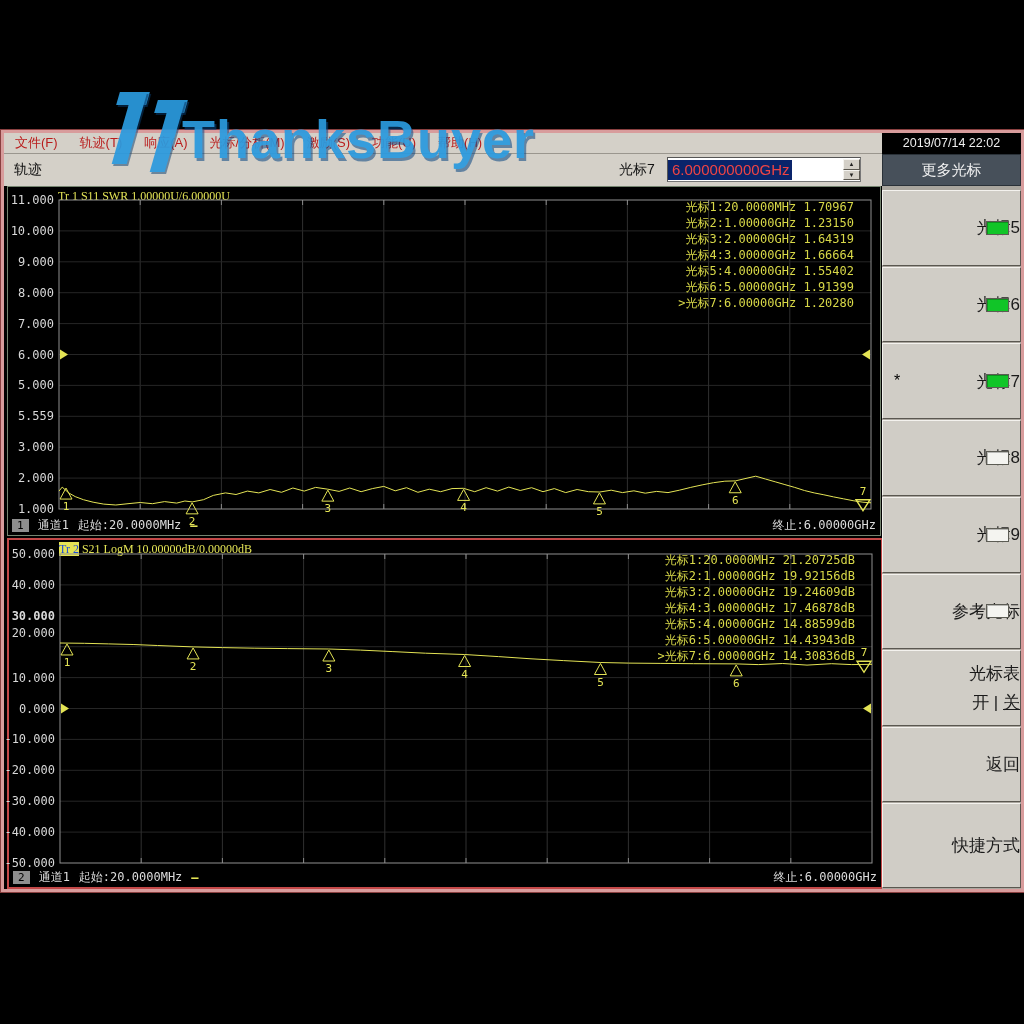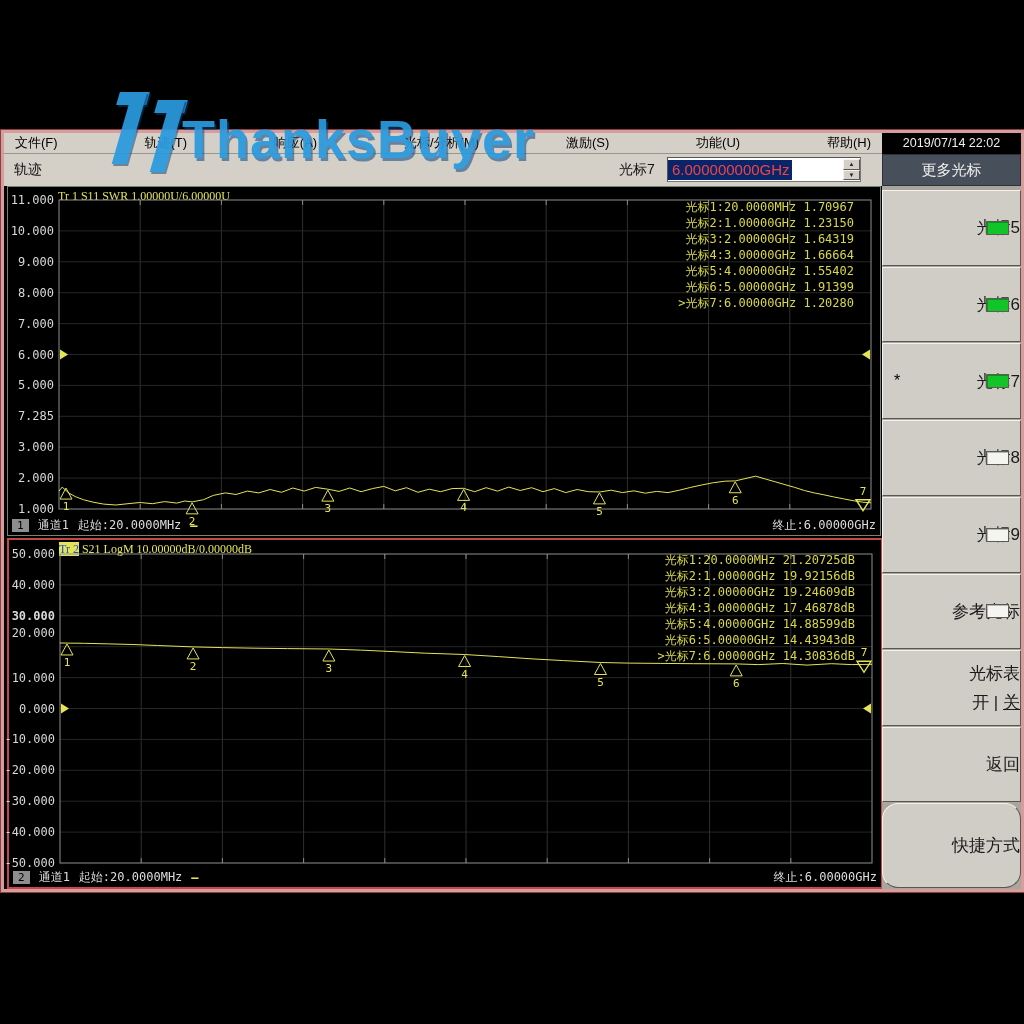--- a/index.html
+++ b/index.html
@@ -17,7 +17,7 @@
        border:3px solid #d89c9c;outline:1px solid #8a4040;}
 
   .menubar{position:absolute;left:0;top:0;width:878px;height:20px;background:#d4d0c8;
-           border-bottom:1px solid #9a968e;display:flex;align-items:center;font-size:13px;color:#000000;justify-content:space-between;}
+           border-bottom:1px solid #9a968e;display:flex;align-items:center;font-size:13px;color:#b91c1c;}
   .mi{padding:0 11px;white-space:nowrap;}
   .datetime{position:absolute;left:878px;top:0;width:139px;height:20px;background:#000;color:#eee;
             font-size:12.5px;display:flex;align-items:center;justify-content:center;white-space:nowrap;}

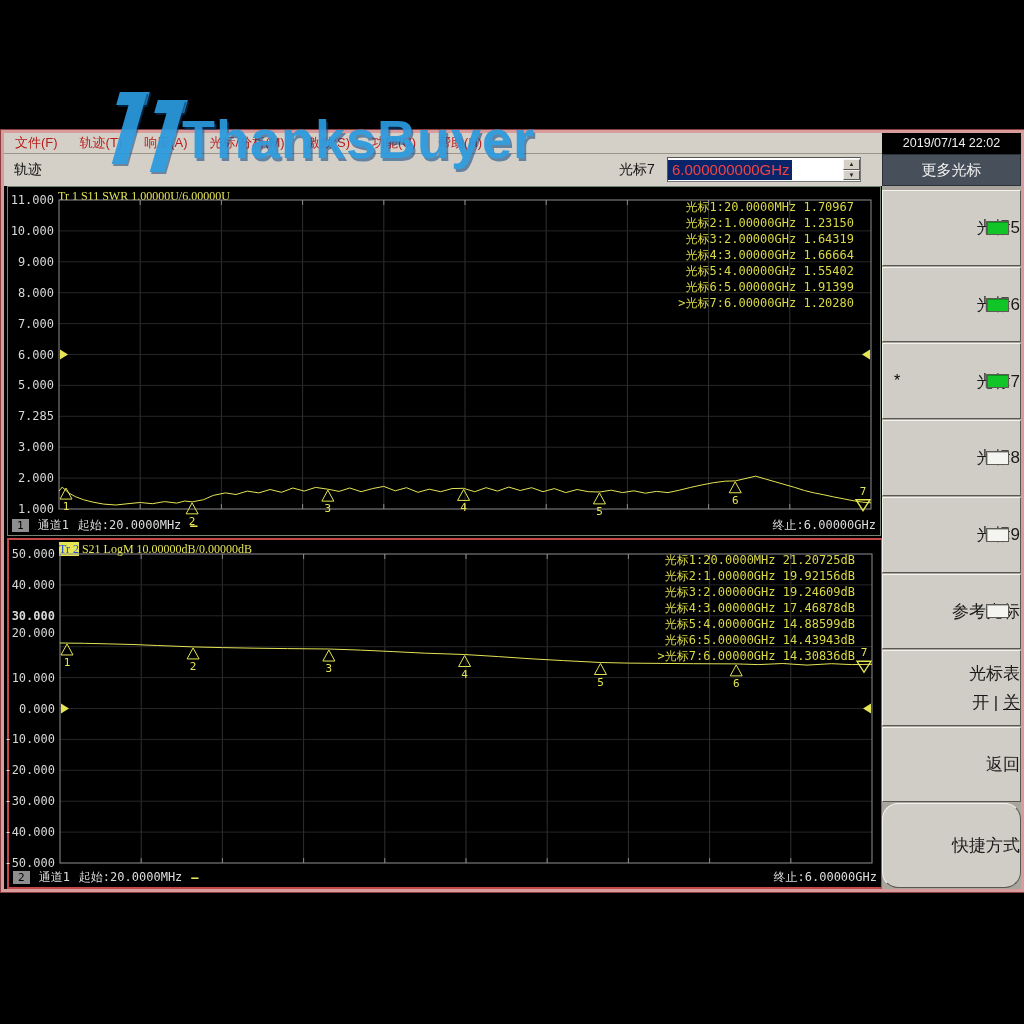--- a/index.html
+++ b/index.html
@@ -128,7 +128,7 @@
             <div class="ylab" style="top: 129.6px;">7.000</div>
             <div class="ylab" style="top: 160.5px;">6.000</div>
             <div class="ylab" style="top: 191.4px;">5.000</div>
-            <div class="ylab" style="top: 222.3px;">7.285</div>
+            <div class="ylab" style="top: 222.3px;">5.559</div>
             <div class="ylab" style="top: 253.2px;">3.000</div>
             <div class="ylab" style="top: 284.1px;">2.000</div>
             <div class="ylab" style="top: 315px;">1.000</div>

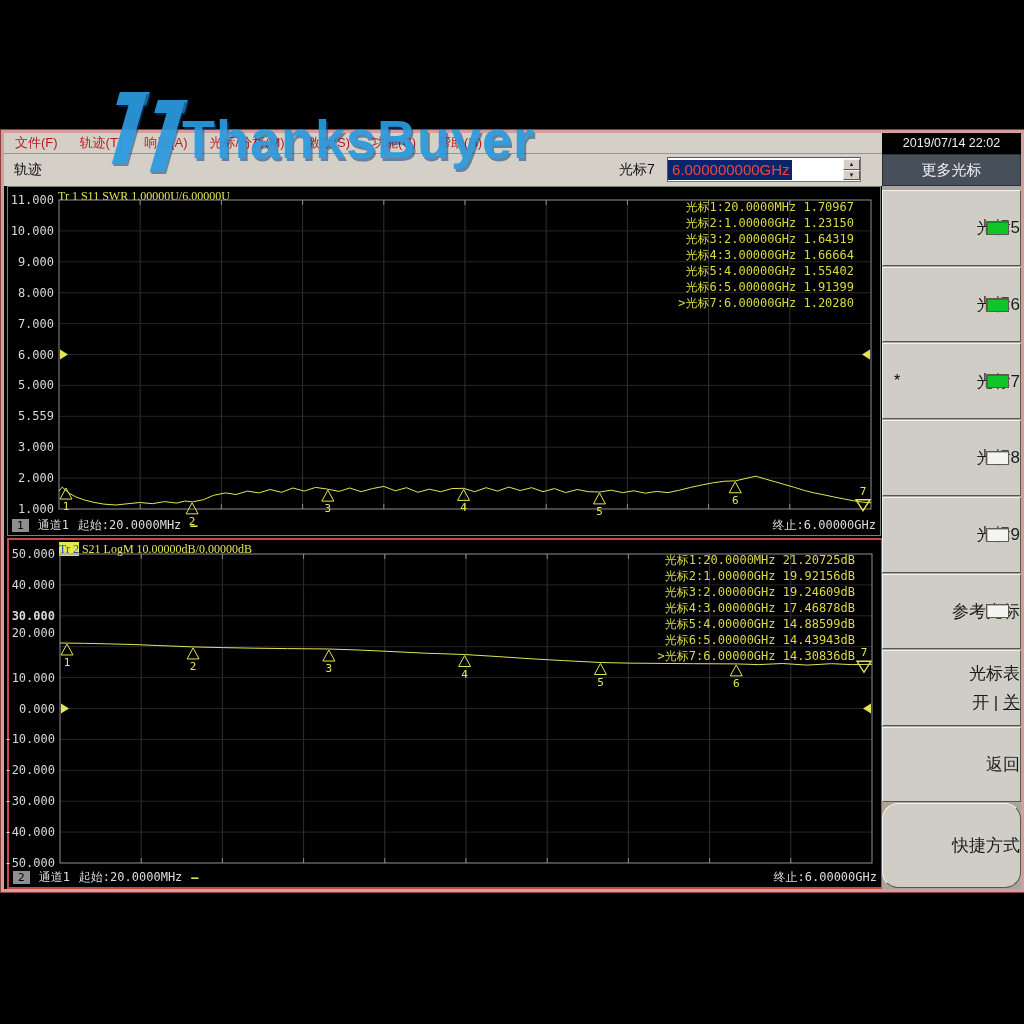--- a/index.html
+++ b/index.html
@@ -331,7 +331,7 @@
         <div class="skbtn" style="height: 75px;">
           <span class="lbl">返回</span>
         </div>
-        <div class="skbtn" style="height: 86px; border-radius: 16px;">
+        <div class="skbtn" style="height: 86px;">
           <span class="lbl">快捷方式</span>
         </div>
       </div>

